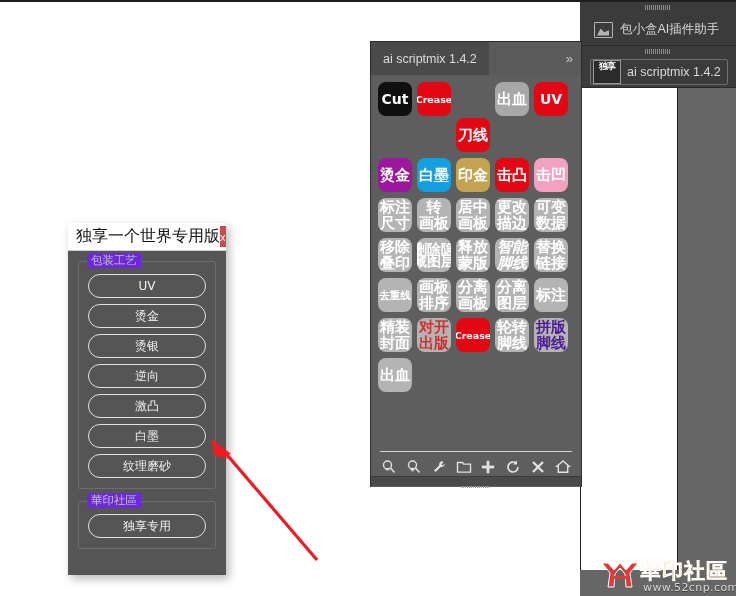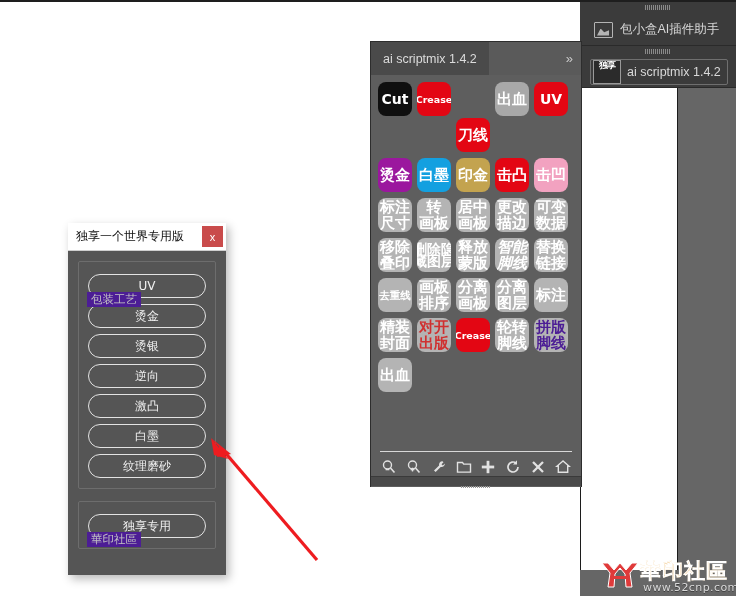--- a/index.html
+++ b/index.html
@@ -52,7 +52,7 @@
     width:26px;height:22px;background:#2b2b2b;border:1px solid #999;
     color:#fff;font-size:9px;line-height:10px;text-align:center;overflow:hidden;
     margin-right:6px;flex:0 0 auto;letter-spacing:-1px;font-weight:bold;
-    font-family:Liberation Mono, monospace;
+    font-family:Liberation Sans, sans-serif;
   }
 
   

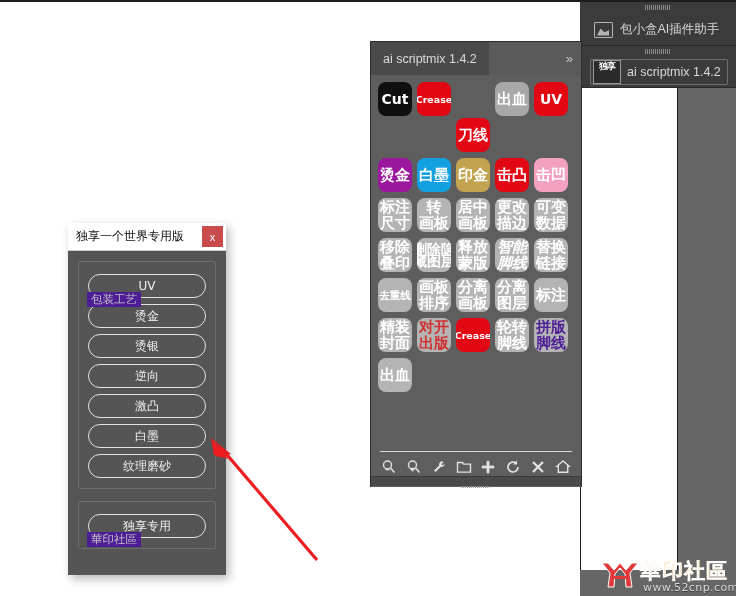--- a/index.html
+++ b/index.html
@@ -110,7 +110,7 @@
     height:27px;background:#ffffff;border-bottom:1px solid #cfcfcf;
     display:flex;align-items:center;justify-content:space-between;padding-left:8px;
   }
-  #dialog .title{font-size:12px;color:#111;font-family:"DejaVu Sans",sans-serif;white-space:nowrap;}
+  #dialog .title{font-size:16px;color:#111;font-family:"DejaVu Sans",sans-serif;white-space:nowrap;}
   #dialog .closebtn{
     width:21px;height:21px;margin-right:3px;background:#c94b4b;color:#fff;
     font-size:11px;display:flex;align-items:center;justify-content:center;cursor:pointer;

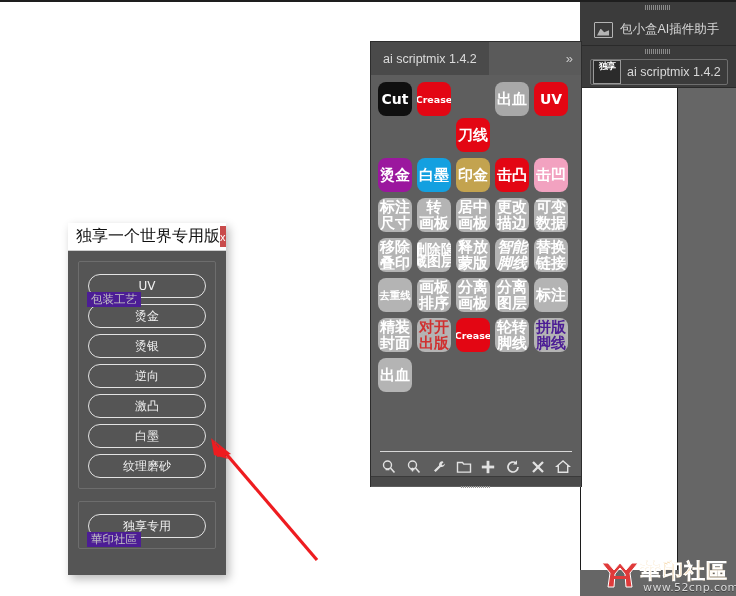--- a/index.html
+++ b/index.html
@@ -120,8 +120,8 @@
     border:1px solid #6d6d6d;border-radius:2px;padding:12px 9px 10px 9px;margin-bottom:12px;position:relative;
   }
   .fieldset > .legend{
-    position:absolute;top:-9px;left:8px;background:#4c1d95;padding:0 4px;
-    color:#c3c3c3;font-size:11.5px;font-family:"DejaVu Sans",sans-serif;white-space:nowrap;margin-top:39px;
+    position:absolute;top:-9px;left:8px;background:#6d28d9;padding:0 4px;
+    color:#c3c3c3;font-size:11.5px;font-family:"DejaVu Sans",sans-serif;white-space:nowrap;
   }
   .pill{
     display:block;width:100%;height:24px;line-height:22px;margin-bottom:6px;

